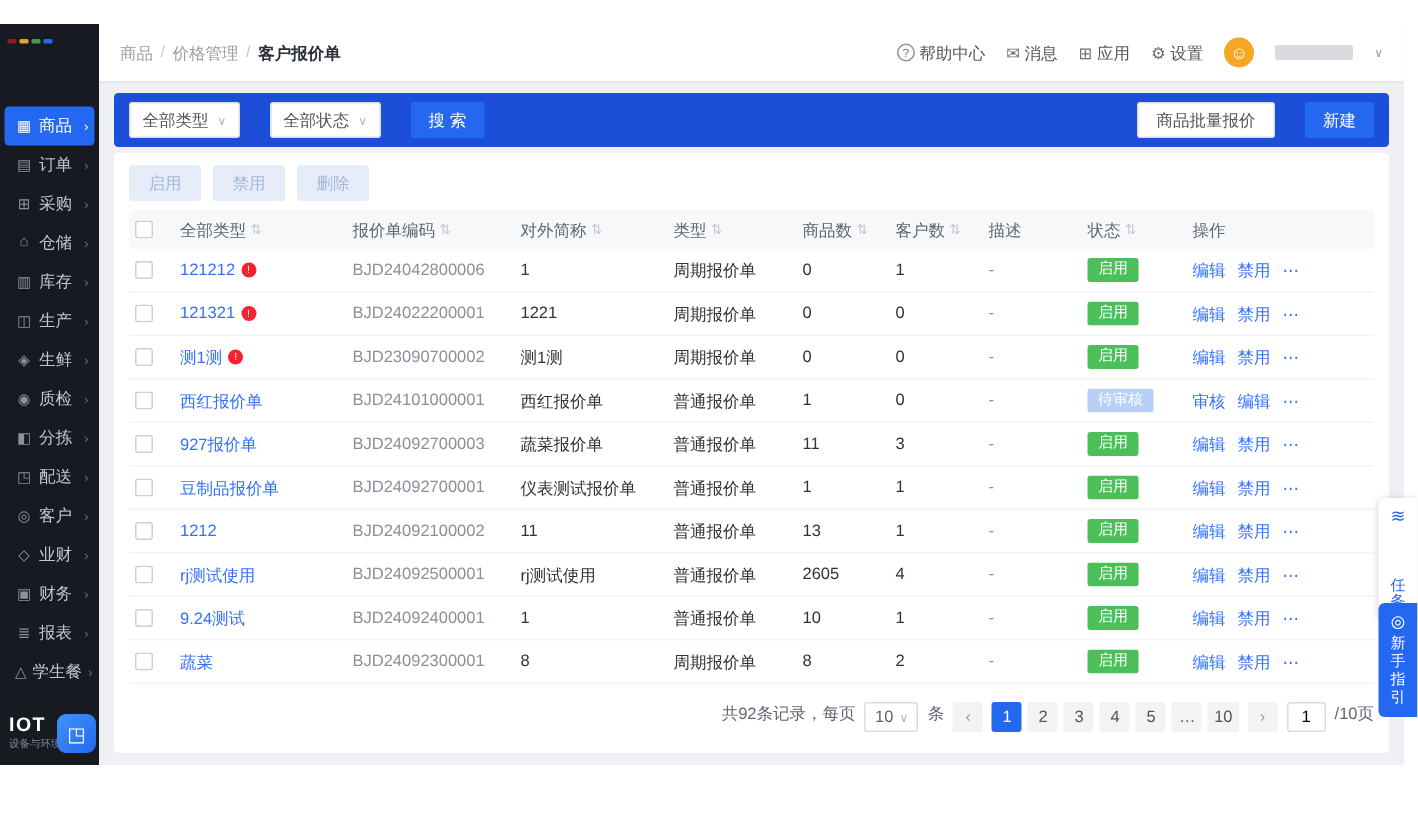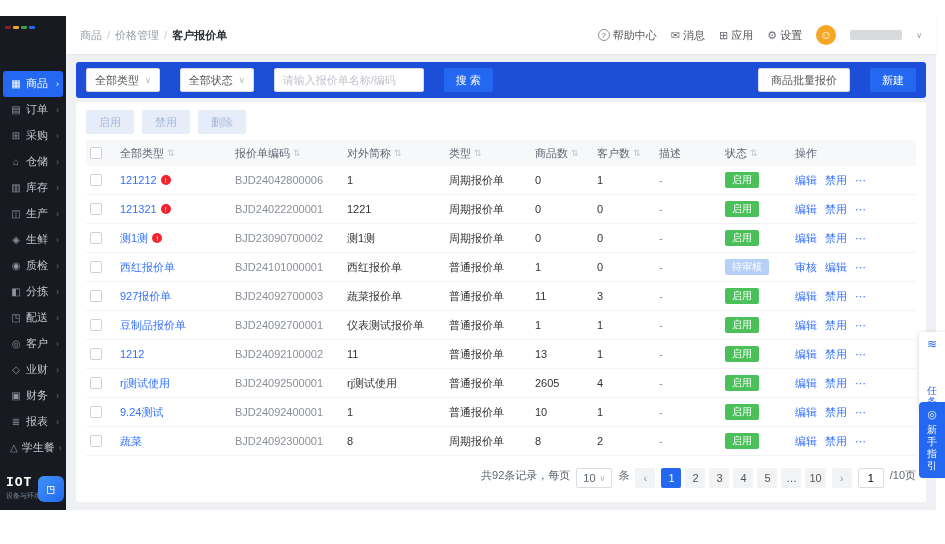--- a/index.html
+++ b/index.html
@@ -253,7 +253,6 @@
           <span>全部状态</span>
           <span class="chev">∨</span>
         </div>
-        <input class="search-input" placeholder="请输入报价单名称/编码" style="">
         <button class="btn btn-primary">搜 索</button>
         <div class="spacer"></div>
         <button class="btn btn-plain">商品批量报价</button>

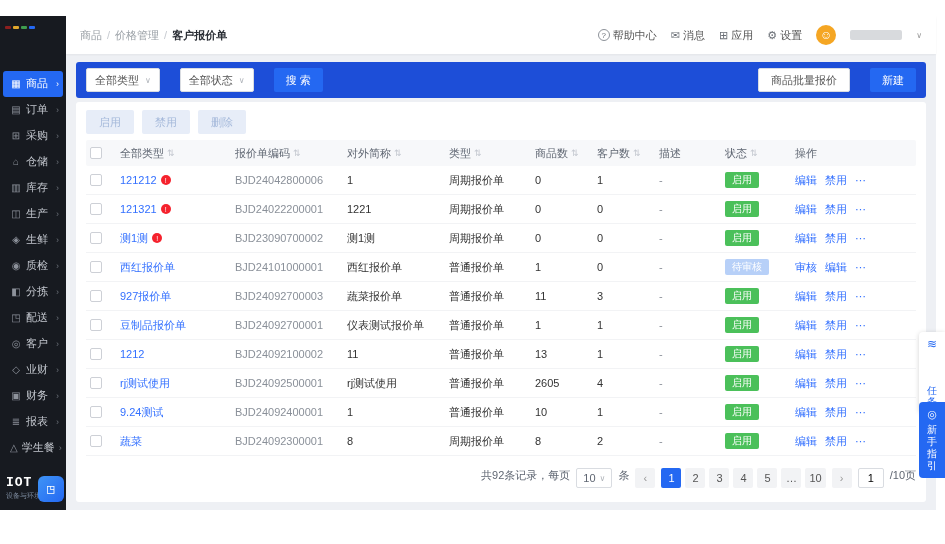--- a/index.html
+++ b/index.html
@@ -22,7 +22,7 @@
   .side-item .si-chev{font-size:9px;color:#6b7078;}
   .side-item.active{background:var(--primary);color:#fff;}
   .side-item.active .si-icon,.side-item.active .si-chev{color:#fff;}
-  .side-footer{height:50px;position:relative;color:#fff;font-family:Liberation Mono, monospace;}
+  .side-footer{height:50px;position:relative;color:#fff;}
   .iot-title{position:absolute;left:6px;bottom:20px;font-weight:bold;font-size:13px;letter-spacing:1px;}
   .iot-sub{position:absolute;left:6px;bottom:9px;font-size:7px;color:#7d8b9f;white-space:nowrap;}
   .iot-icon{position:absolute;right:2px;bottom:8px;width:26px;height:26px;border-radius:6px;color:#fff;

